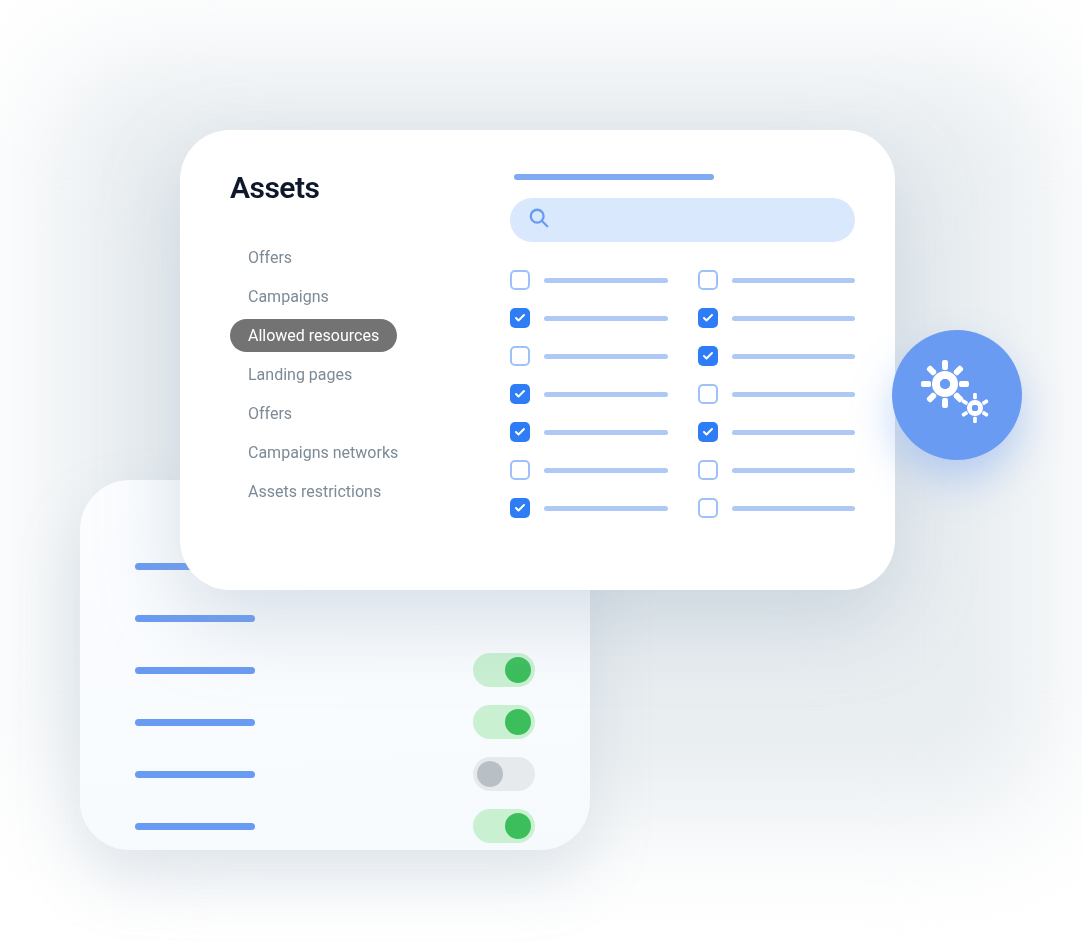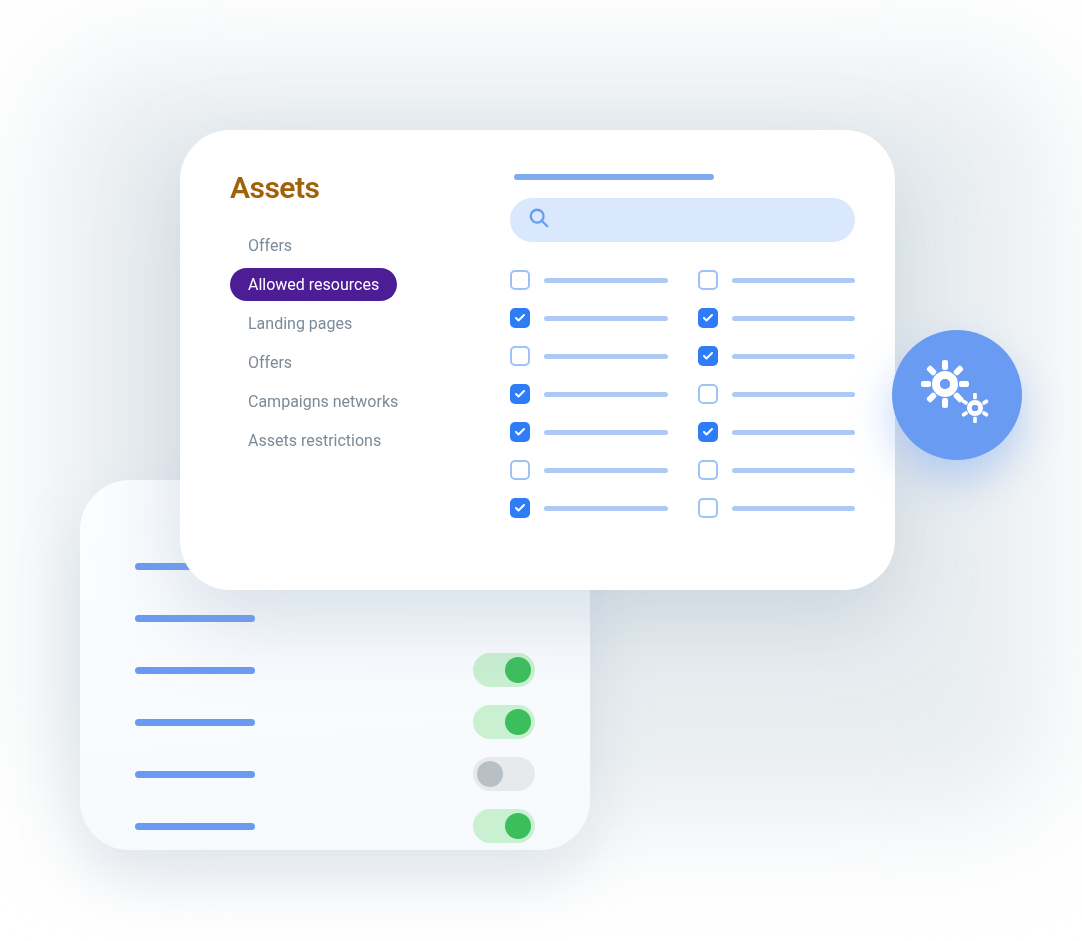--- a/index.html
+++ b/index.html
@@ -86,8 +86,8 @@
   .sidebar-title {
     font-size: 30px;
     font-weight: 600;
-    color: #a16207;
-    margin-bottom: 24px;
+    color: #0f172a;
+    margin-bottom: 36px;
     letter-spacing: -0.5px;
   }
   .sidebar-item {

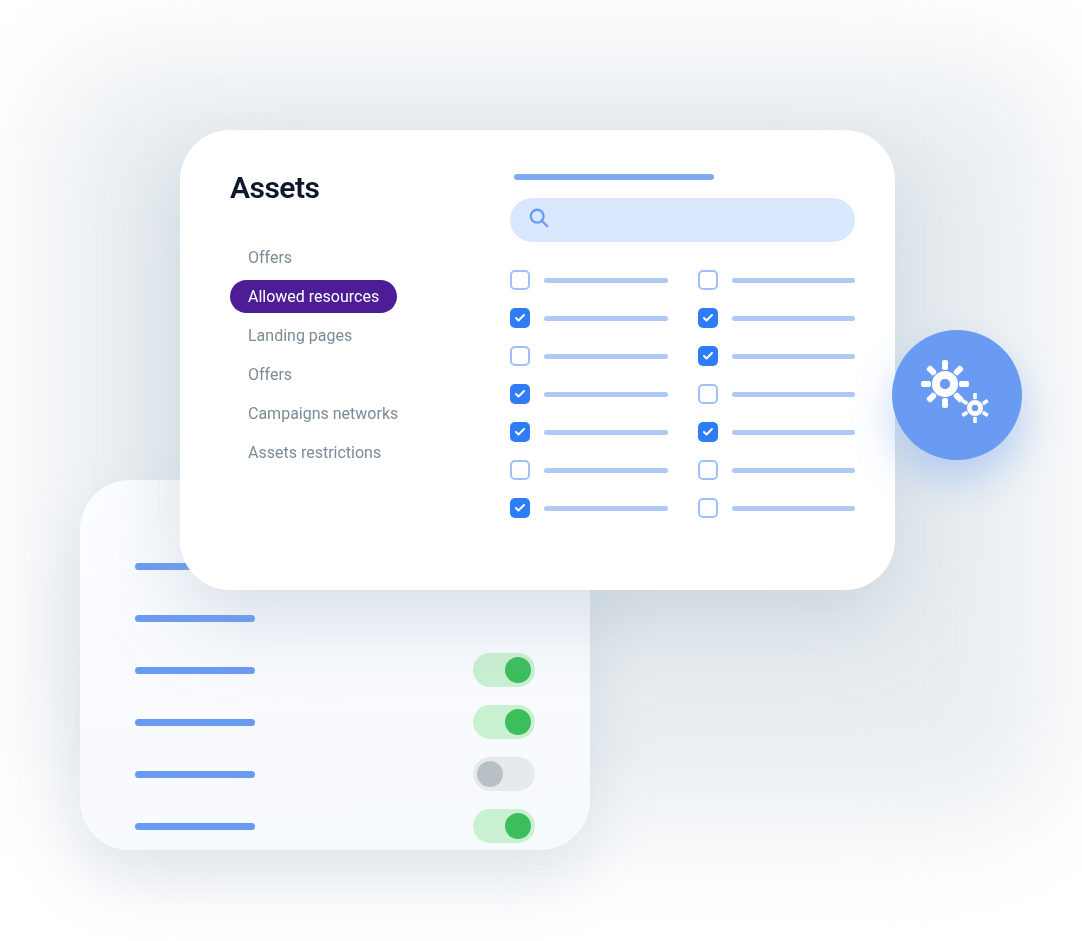--- a/index.html
+++ b/index.html
@@ -209,6 +209,7 @@
     <div class="sidebar-title">Assets</div>
     <div class="sidebar-list">
       <div class="wrap"><span class="sidebar-item">Offers</span></div>
+      <div class="wrap"><span class="sidebar-item">Campaigns</span></div>
       <div class="wrap"><span class="sidebar-item active">Allowed resources</span></div>
       <div class="wrap"><span class="sidebar-item">Landing pages</span></div>
       <div class="wrap"><span class="sidebar-item">Offers</span></div>

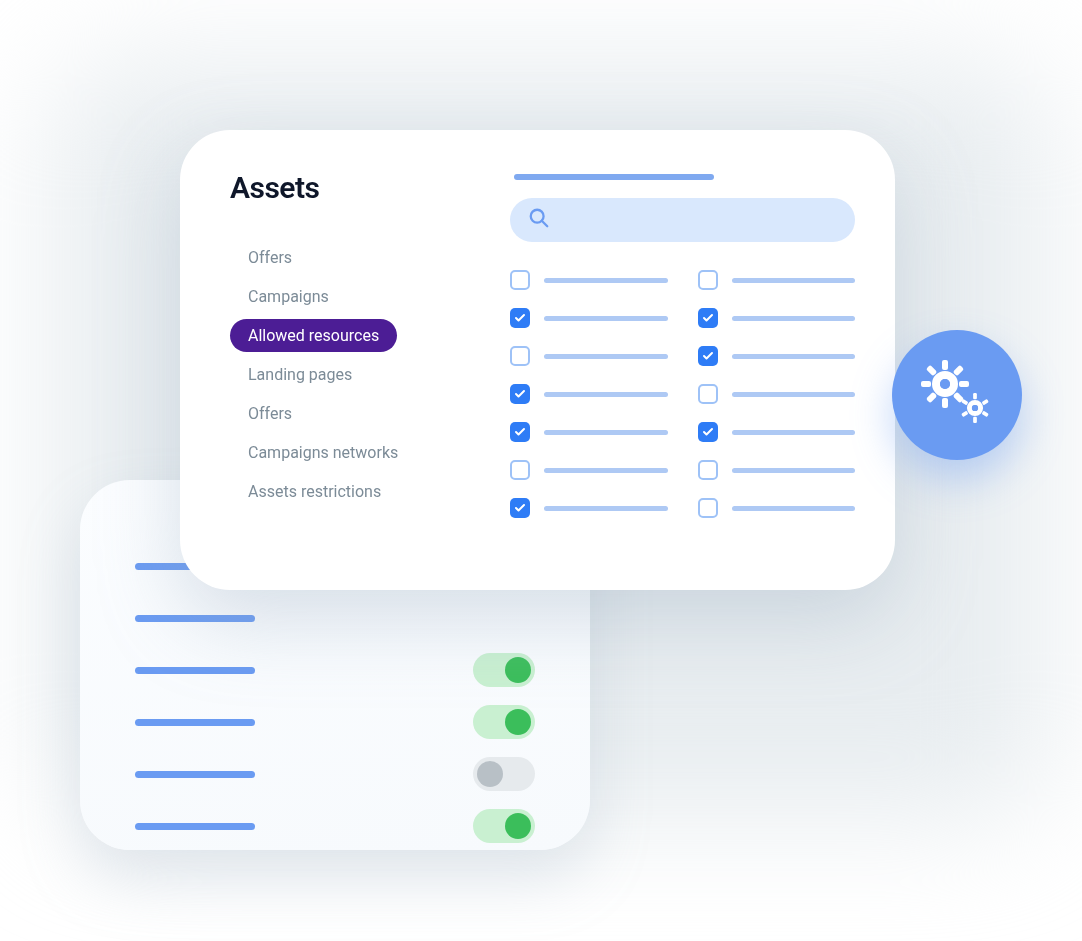--- a/index.html
+++ b/index.html
@@ -100,7 +100,7 @@
     cursor: pointer;
   }
   .sidebar-item.active {
-    background: #4c1d95;
+    background: #737373;
     color: #FFFFFF;
   }
   .sidebar-list > div { display:block; }

